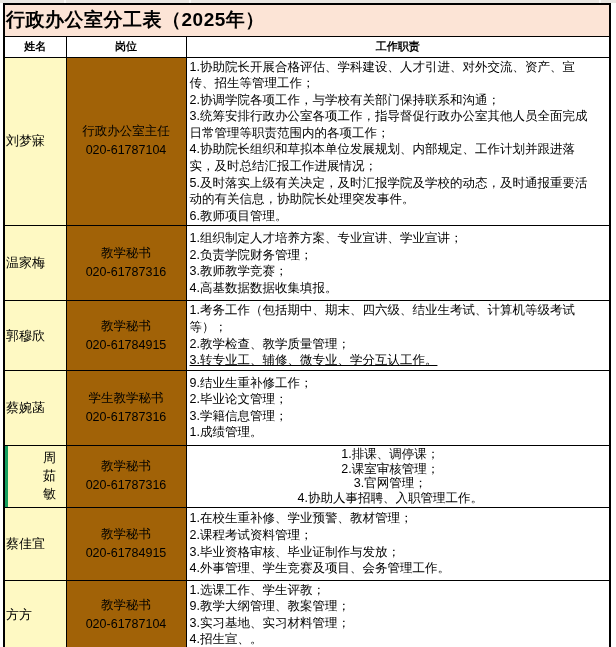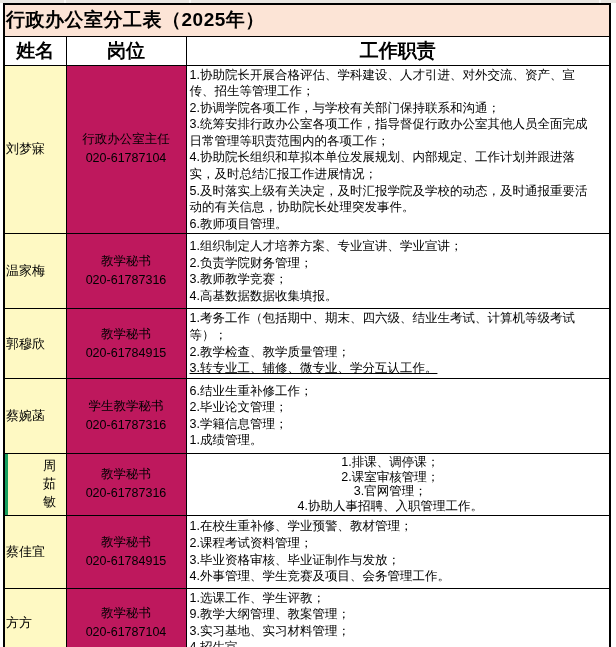--- a/index.html
+++ b/index.html
@@ -25,7 +25,7 @@
     font-weight:bold;font-size:19px;letter-spacing:.5px;
   }
   tr.r-head{height:21px;}
-  tr.r-head td{text-align:center;font-weight:bold;font-size:19px;background:#fff;}
+  tr.r-head td{text-align:center;font-weight:bold;font-size:11px;background:#fff;}
 
   tr.r0{height:167px;} tr.r1{height:75px;} tr.r2{height:68px;}
   tr.r3{height:75px;}  tr.r4{height:60px;} tr.r5{height:73px;}

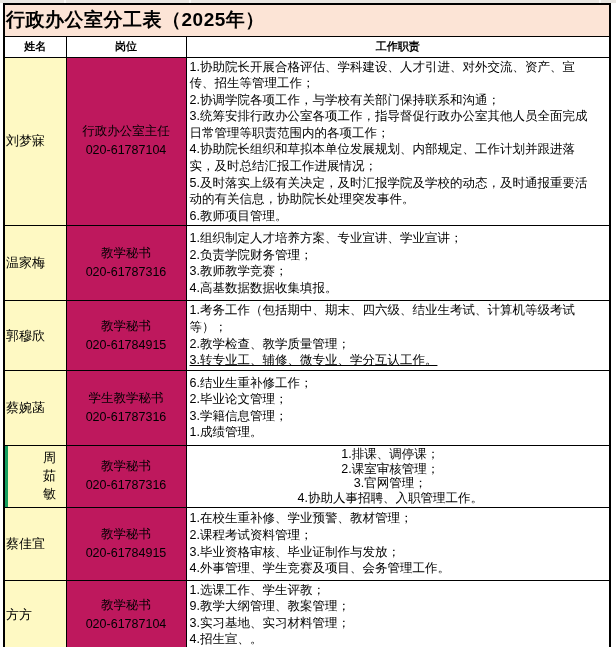--- a/index.html
+++ b/index.html
@@ -32,7 +32,7 @@
   tr.r6{height:66px;}
 
   .name-cell{text-align:left;font-size:13px;background:#fef9c3;}
-  .pos-cell{text-align:center;font-size:12.5px;line-height:19px;background:#be185d;}
+  .pos-cell{text-align:center;font-size:12.5px;line-height:19px;background:#a16207;}
   .duty-cell{font-size:12.5px;line-height:16.6px;padding:1px 18px 1px 3px;background:#fff;}
   tr.tight .duty-cell{line-height:14.7px;text-align:center;}
   .duty{white-space:normal;word-break:break-all;}

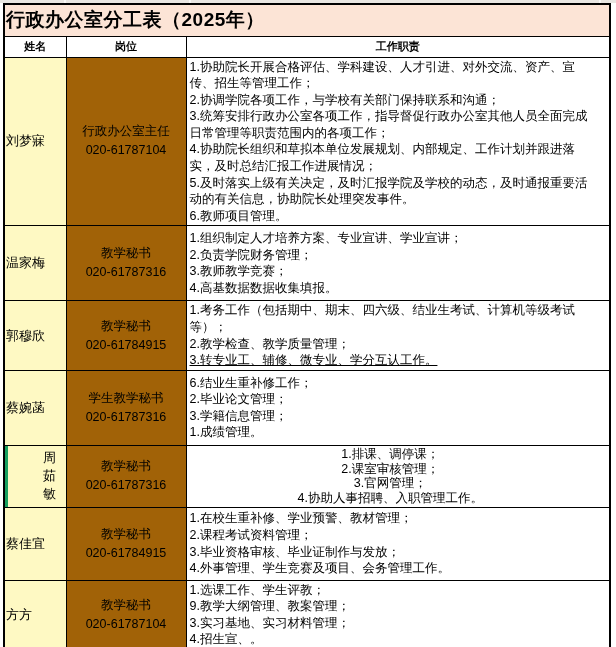--- a/index.html
+++ b/index.html
@@ -116,7 +116,7 @@
       <div>020-61787316</div>
     </td>
     <td class="duty-cell">
-      <div class="duty">6.结业生重补修工作；</div>
+      <div class="duty">9.结业生重补修工作；</div>
       <div class="duty">2.毕业论文管理；</div>
       <div class="duty">3.学籍信息管理；</div>
       <div class="duty">1.成绩管理。</div>

